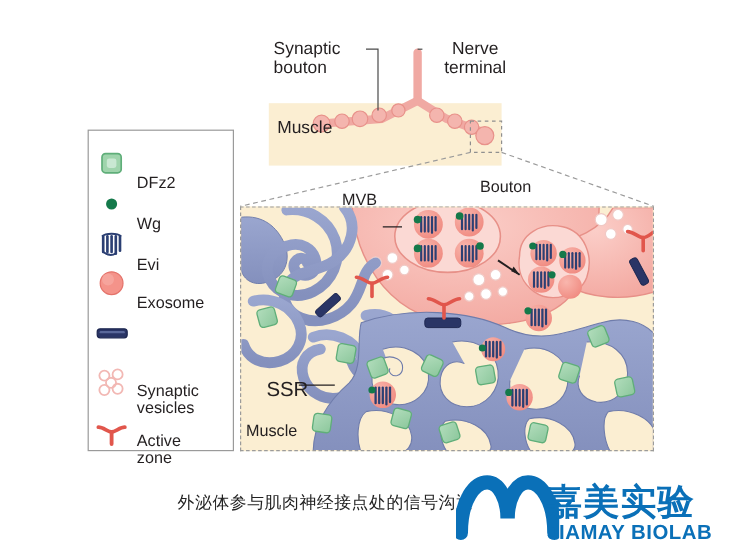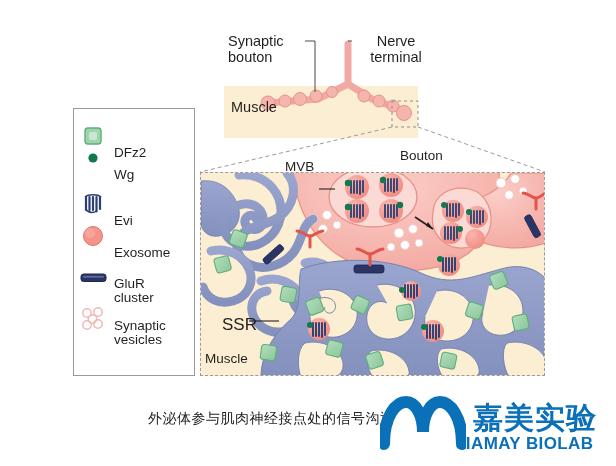--- a/index.html
+++ b/index.html
@@ -102,7 +102,7 @@
       <div class="legend-txt">DFz2</div>
     </div>
 
-    <div class="legend-row" style="top:36px;height:26px;">
+    <div class="legend-row" style="top:48px;height:26px;">
       <div class="legend-ico">
         <svg width="40" height="26" viewBox="0 0 40 26">
           <circle cx="19" cy="13" r="4.6" fill="#14794a"></circle>

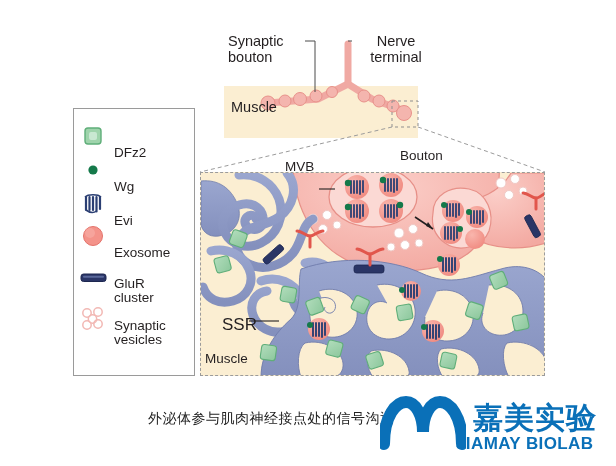--- a/index.html
+++ b/index.html
@@ -144,10 +144,6 @@
           <rect x="7" y="13" width="25" height="7.5" rx="2.5" fill="#2a3566" stroke="#1d2750" stroke-width="1"></rect>
           <rect x="9" y="14.8" width="21" height="2" rx="1" fill="#6675a8" opacity="0.8"></rect>
         </svg>
-      </div>
-      <div class="legend-txt">
-        <div>GluR</div>
-        <div>cluster</div>
       </div>
     </div>
 

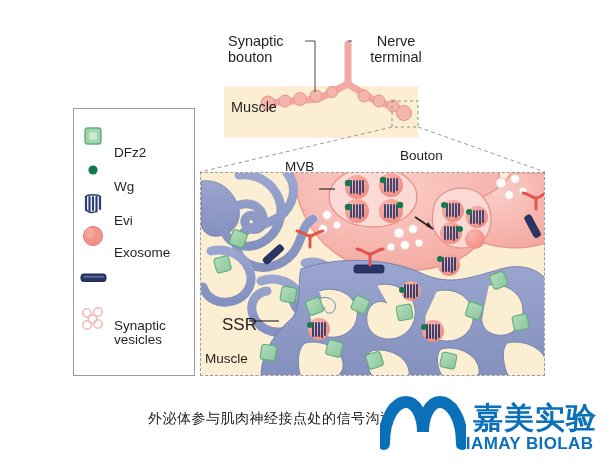--- a/index.html
+++ b/index.html
@@ -165,6 +165,18 @@
       </div>
     </div>
 
+    <div class="legend-row" style="top:232px;height:34px;">
+      <div class="legend-ico">
+        <svg width="40" height="34" viewBox="0 0 40 34">
+          <path d="M8,11 C12,11 16,15 19,15 C22,15 26,11 30,11" stroke="#e1564c" stroke-width="3.2" fill="none" stroke-linecap="round"></path>
+          <path d="M19,15 L19,25" stroke="#e1564c" stroke-width="3.2" stroke-linecap="round"></path>
+        </svg>
+      </div>
+      <div class="legend-txt">
+        <div>Active</div>
+        <div>zone</div>
+      </div>
+    </div>
   </div>
 
   <div id="main-panel">

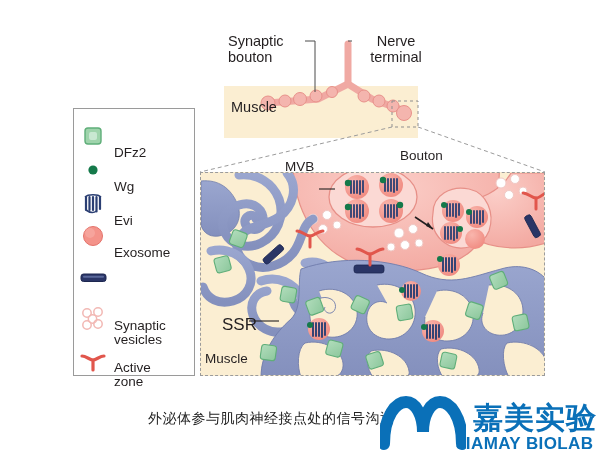--- a/index.html
+++ b/index.html
@@ -39,7 +39,7 @@
       font-family:"DejaVu Sans",sans-serif;letter-spacing:.5px;white-space:nowrap;}
   #logo{position:absolute;left:455px;top:398px;width:158px;height:62px;}
   #logo-cn{position:absolute;left:0;top:0;font-size:30px;font-weight:bold;color:#0a70b8;
-      letter-spacing:1px;font-family:"DejaVu Sans",sans-serif;white-space:nowrap;margin-left:18px;}
+      letter-spacing:1px;font-family:"DejaVu Sans",sans-serif;white-space:nowrap;}
   #logo-en{position:absolute;left:1px;top:36px;font-size:17px;font-weight:bold;color:#0a70b8;
       letter-spacing:.4px;font-family:"Liberation Sans",sans-serif;white-space:nowrap;}
   #logo-mark{position:absolute;left:-75px;top:-6px;width:86px;height:62px;}

